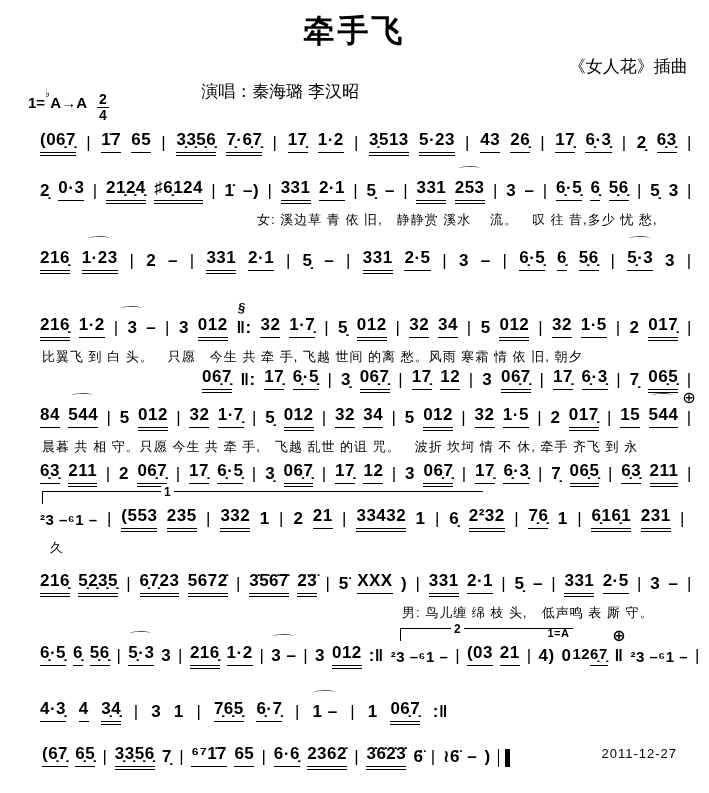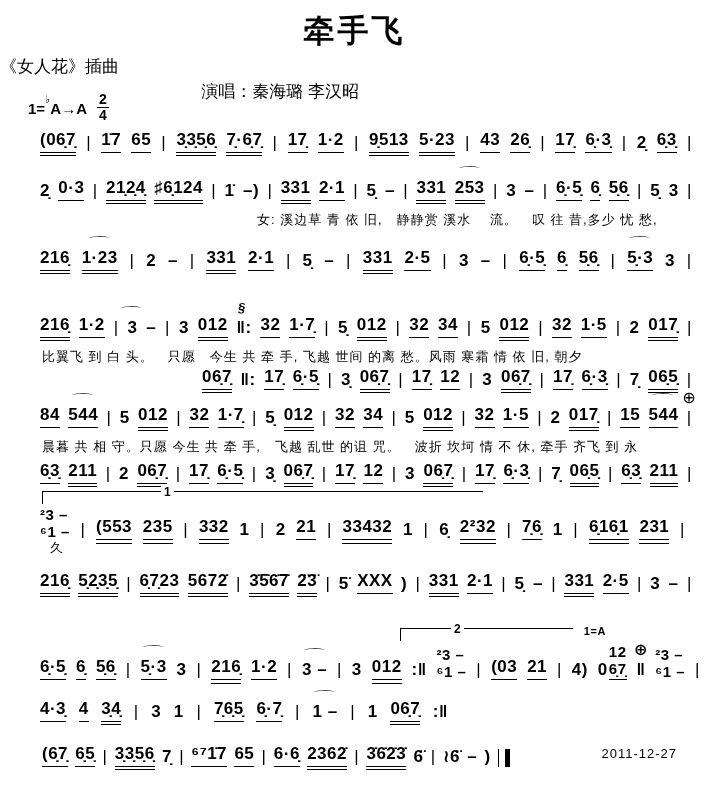--- a/index.html
+++ b/index.html
@@ -8,7 +8,7 @@
         border-right:1px solid #b91c1c;border-bottom:1px solid #b5b5b5;}
   .abs{position:absolute;}
   .title{top:10px;left:0;width:100%;text-align:center;font-size:31px;font-weight:bold;letter-spacing:3px;}
-  .subtitle{top:55px;left:0;width:97%;text-align:left;font-size:17px;}
+  .subtitle{top:55px;left:0;width:97%;text-align:right;font-size:17px;}
   .performers{top:80px;left:0;width:79%;text-align:center;font-size:17px;}
   .credits{top:55px;right:28px;font-size:17px;line-height:26px;text-align:left;}
   .keyline{top:92px;left:28px;display:flex;align-items:center;font-size:15px;font-weight:bold;}

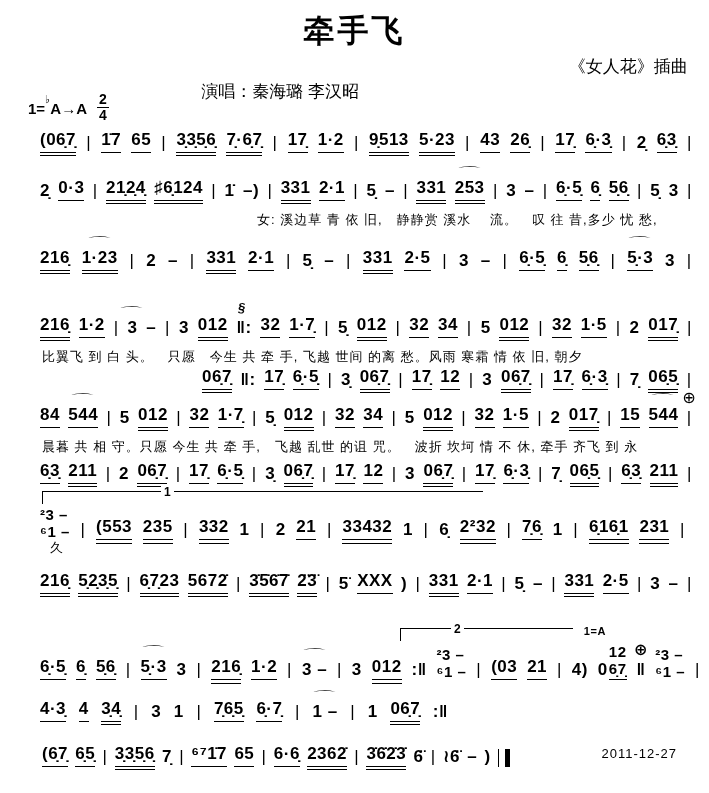--- a/index.html
+++ b/index.html
@@ -11,7 +11,7 @@
   .subtitle{top:55px;left:0;width:97%;text-align:right;font-size:17px;}
   .performers{top:80px;left:0;width:79%;text-align:center;font-size:17px;}
   .credits{top:55px;right:28px;font-size:17px;line-height:26px;text-align:left;}
-  .keyline{top:92px;left:28px;display:flex;align-items:center;font-size:15px;font-weight:bold;}
+  .keyline{top:92px;left:28px;display:flex;align-items:flex-start;font-size:15px;font-weight:bold;}
   .keyflat{font-size:11px;vertical-align:super;position:relative;top:-5px;}
   .ts{display:inline-flex;flex-direction:column;align-items:center;font-size:14px;font-weight:bold;line-height:1.05;margin-left:10px;}
   .ts .num{border-bottom:1.5px solid #000;padding:0 2px;}

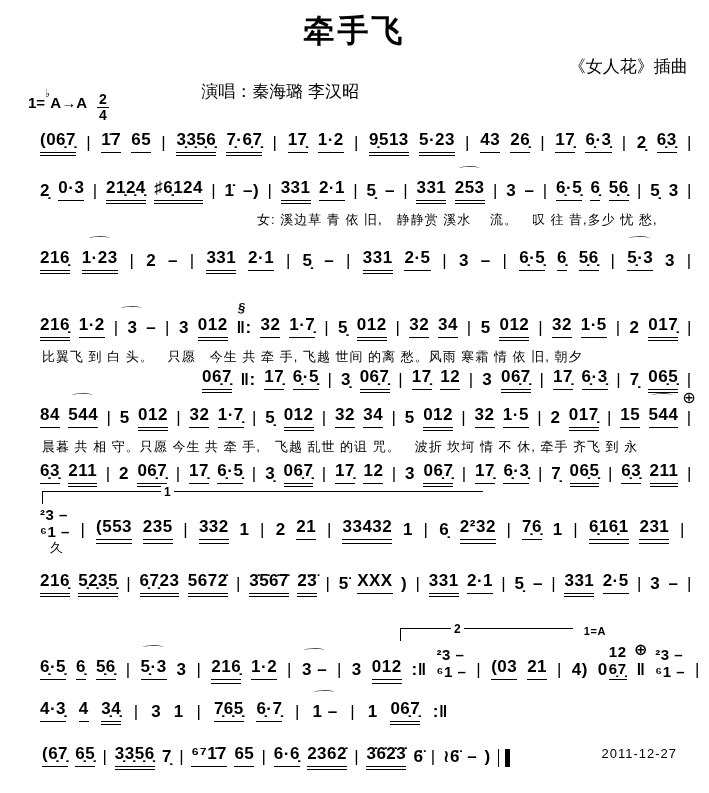--- a/index.html
+++ b/index.html
@@ -67,7 +67,7 @@
         <span class="g u1">17̣</span>
         <span class="g u1">1·2</span>
         <span class="g bar">|</span>
-        <span class="g u2">9̣513</span>
+        <span class="g u2">3̣513</span>
         <span class="g u2">5·23</span>
         <span class="g bar">|</span>
         <span class="g u1">43</span>

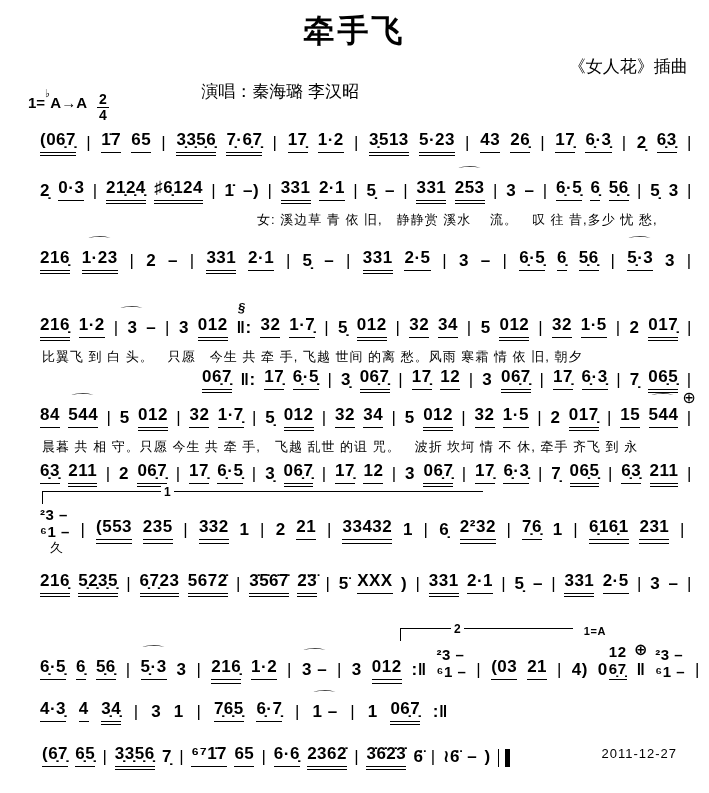--- a/index.html
+++ b/index.html
@@ -32,7 +32,7 @@
   .coda{position:absolute;top:-20px;left:50%;transform:translateX(-50%);font-size:16px;}
   .keych{position:absolute;top:-19px;left:-14px;font-size:11px;white-space:nowrap;}
   .stkwrap{display:inline-flex;align-items:flex-end;gap:1px;}
-  .stk{display:inline-flex;flex-direction:column;align-items:flex-start;font-size:15px;line-height:1.1;}
+  .stk{display:inline-flex;flex-direction:row;align-items:flex-start;font-size:15px;line-height:1.1;}
   .srow{display:block;}
   .volta{position:absolute;top:-16px;height:12px;border-top:1.6px solid #000;border-left:1.6px solid #000;}
   .volta span{position:absolute;top:-7px;background:#fff;padding:0 3px;font-size:12px;font-weight:bold;}

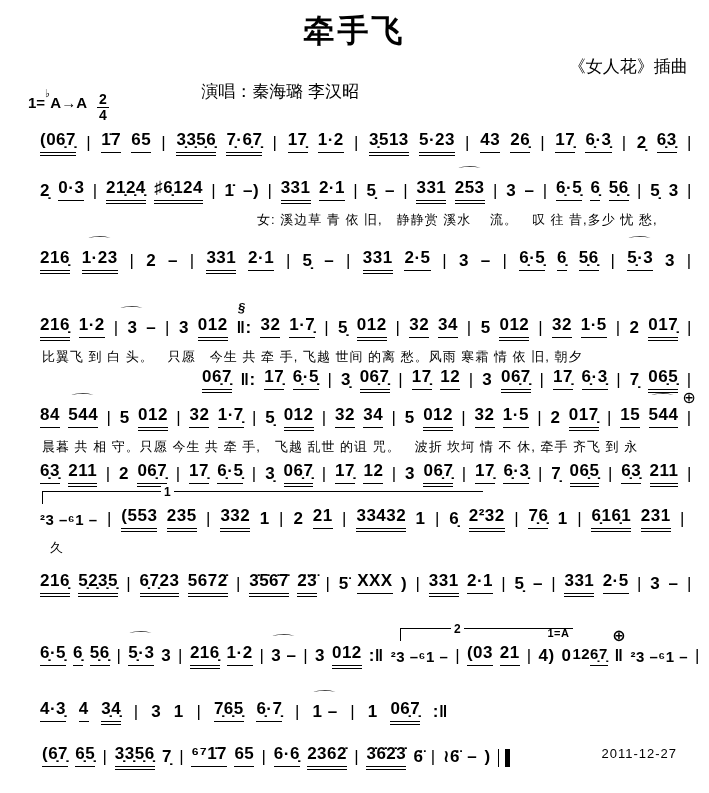--- a/index.html
+++ b/index.html
@@ -310,6 +310,7 @@
         <span class="g">–</span>
         <span class="g bar">|</span>
       </div>
+      <div class="lyr" style="left: 390px; top: 604px;">男: 鸟儿缠 绵 枝 头,　低声鸣 表 厮 守。</div>
       <div class="mline" style="left: 28px; top: 644px; width: 660px;">
         <div class="volta" style="left: 360px; width: 172px;">
           <span style="left: 50px;">2</span>

